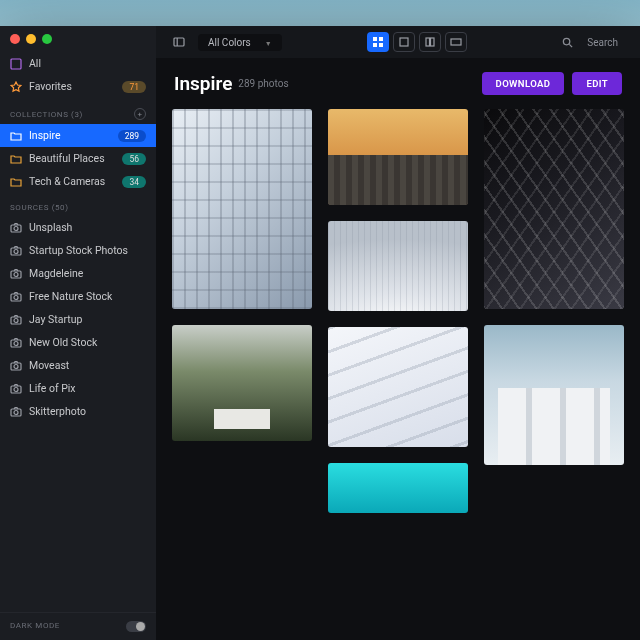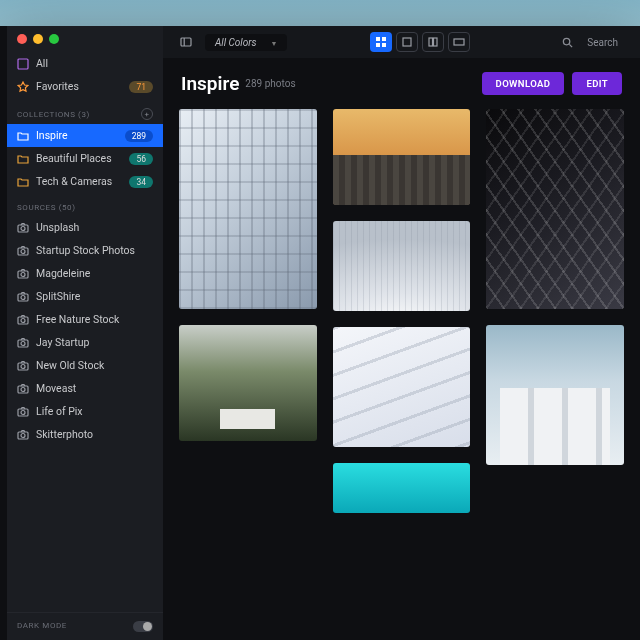--- a/index.html
+++ b/index.html
@@ -54,7 +54,7 @@
   .tb-btn { width:22px; height:20px; border-radius:4px; display:flex; align-items:center; justify-content:center; cursor:pointer; }
   .tb-btn.on { background:#1769ff; color:#fff; }
   .tb-btn.outline { border:1px solid #3a3d45; }
-  .dropdown { display:flex; align-items:flex-end; gap:14px; padding:3px 10px; background:#0e0f12; border-radius:4px; cursor:pointer;font-style:italic; }
+  .dropdown { display:flex; align-items:flex-end; gap:14px; padding:3px 10px; background:#0e0f12; border-radius:4px; cursor:pointer; }
   .dropdown .caret { font-size:7px; color:#777; }
   .spacer { flex:1; }
   .view-group { display:flex; gap:4px; align-items:center; padding:2px; }

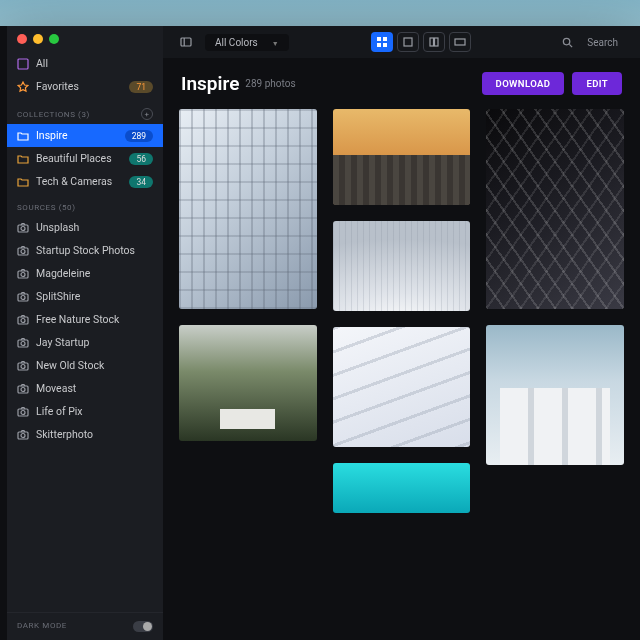--- a/index.html
+++ b/index.html
@@ -27,7 +27,7 @@
   }
 
   
-  .sidebar { width:156px; min-width:156px; background:#1b1d22; display:flex; flex-direction:column; font-size:10.5px; color:#c8c9cc;margin-left:7px; }
+  .sidebar { width:156px; min-width:156px; background:#1b1d22; display:flex; flex-direction:column; font-size:10.5px; color:#c8c9cc; }
   .traffic { display:flex; gap:6px; padding:8px 10px; }
   .traffic span { width:10px; height:10px; border-radius:50%; }
   .t-close{background:#ff5f57;} .t-min{background:#ffbd2e;} .t-max{background:#28c840;}

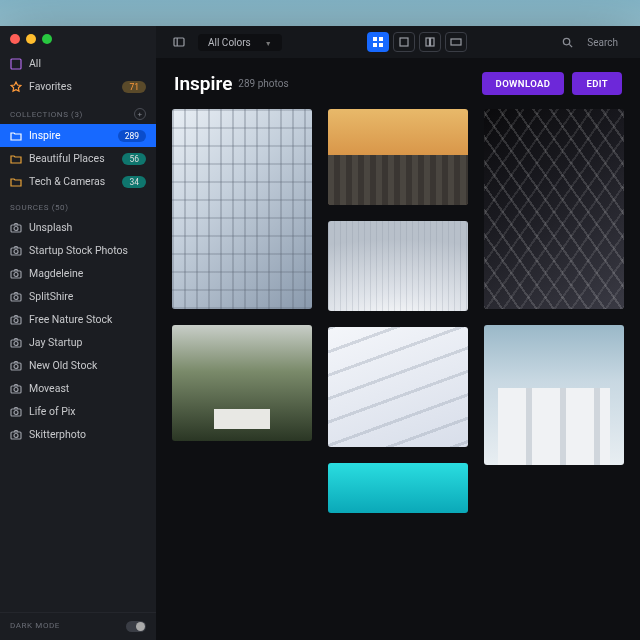--- a/index.html
+++ b/index.html
@@ -201,16 +201,6 @@
               <path d="M4 3l1-1.3h2L8 3"></path>
             </svg>
           </span>
-          <span>SplitShire</span>
-        </div>
-        <div class="side-item">
-          <span class="icon">
-            <svg viewBox="0 0 12 12" fill="none" stroke="#9a9da5" stroke-width="1.2">
-              <rect x="1" y="3" width="10" height="7" rx="1"></rect>
-              <circle cx="6" cy="6.5" r="2"></circle>
-              <path d="M4 3l1-1.3h2L8 3"></path>
-            </svg>
-          </span>
           <span>Free Nature Stock</span>
         </div>
         <div class="side-item">

